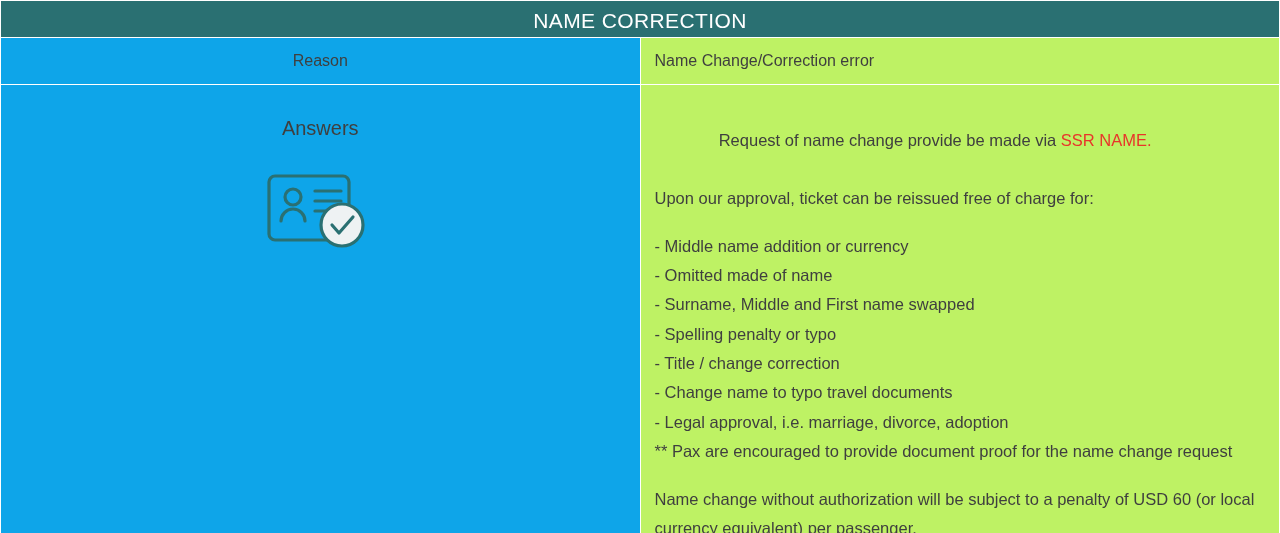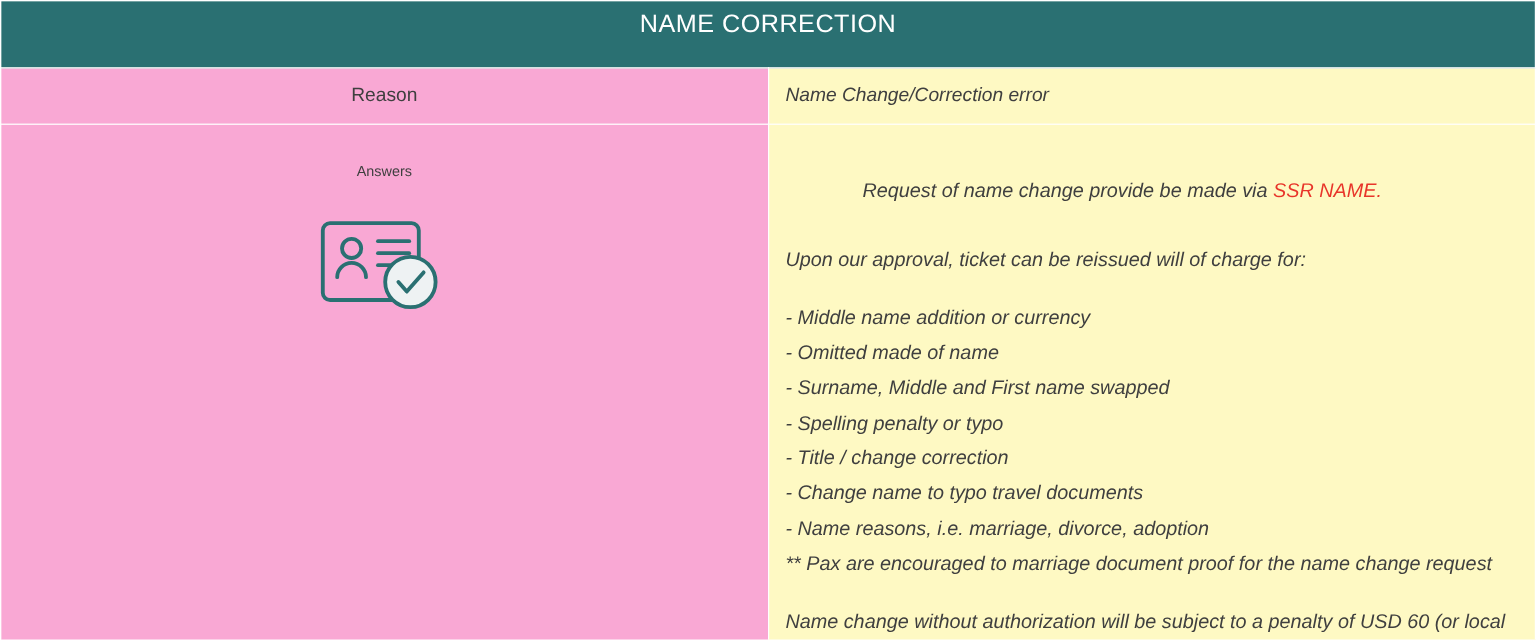--- a/index.html
+++ b/index.html
@@ -32,7 +32,7 @@
     color: #ffffff;
     font-size: 21px;
     text-align: center;
-    padding: 8px 0 23px 0;
+    padding: 8px 0 4px 0;
     letter-spacing: 0.4px;
     border: 1px solid #ffffff;
     font-weight: 400;

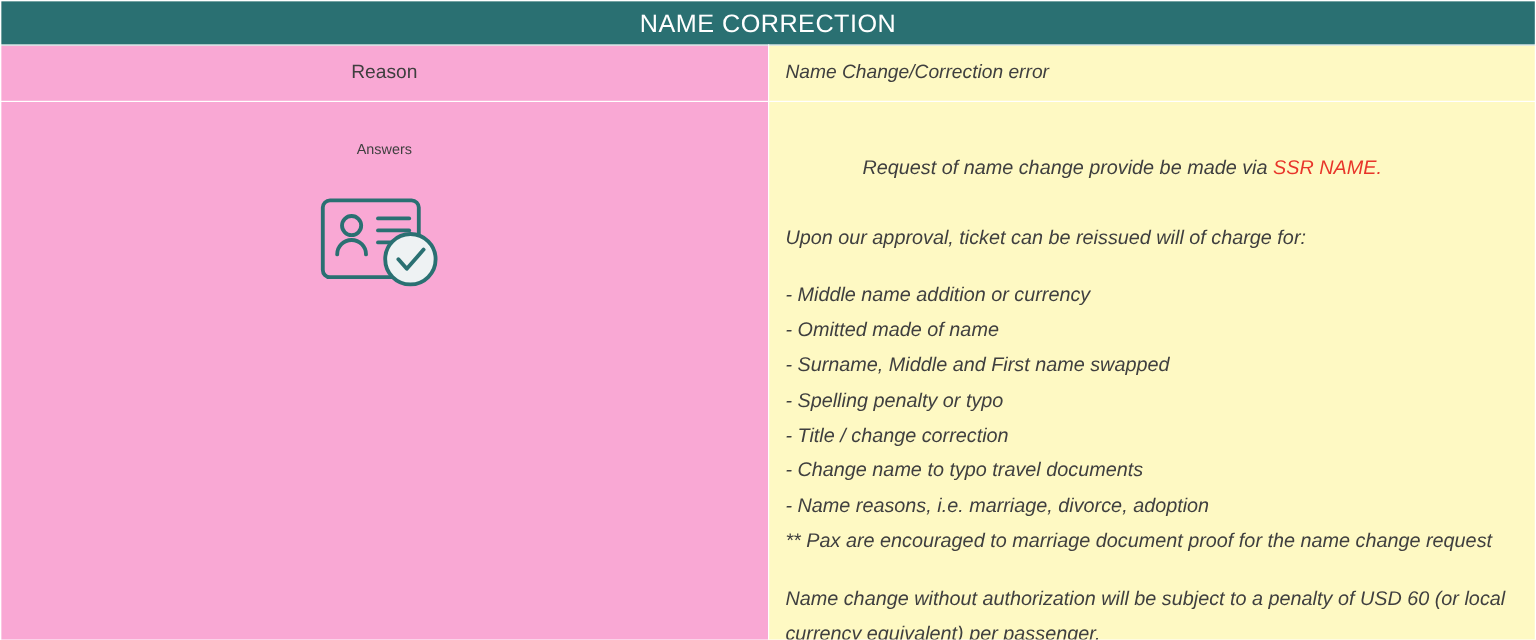--- a/index.html
+++ b/index.html
@@ -40,7 +40,7 @@
 
   
   .label-cell {
-    background: #f9a8d4;
+    background: #0ea5e9;
     color: #3f3f3f;
     font-size: 16px;
     text-align: center;

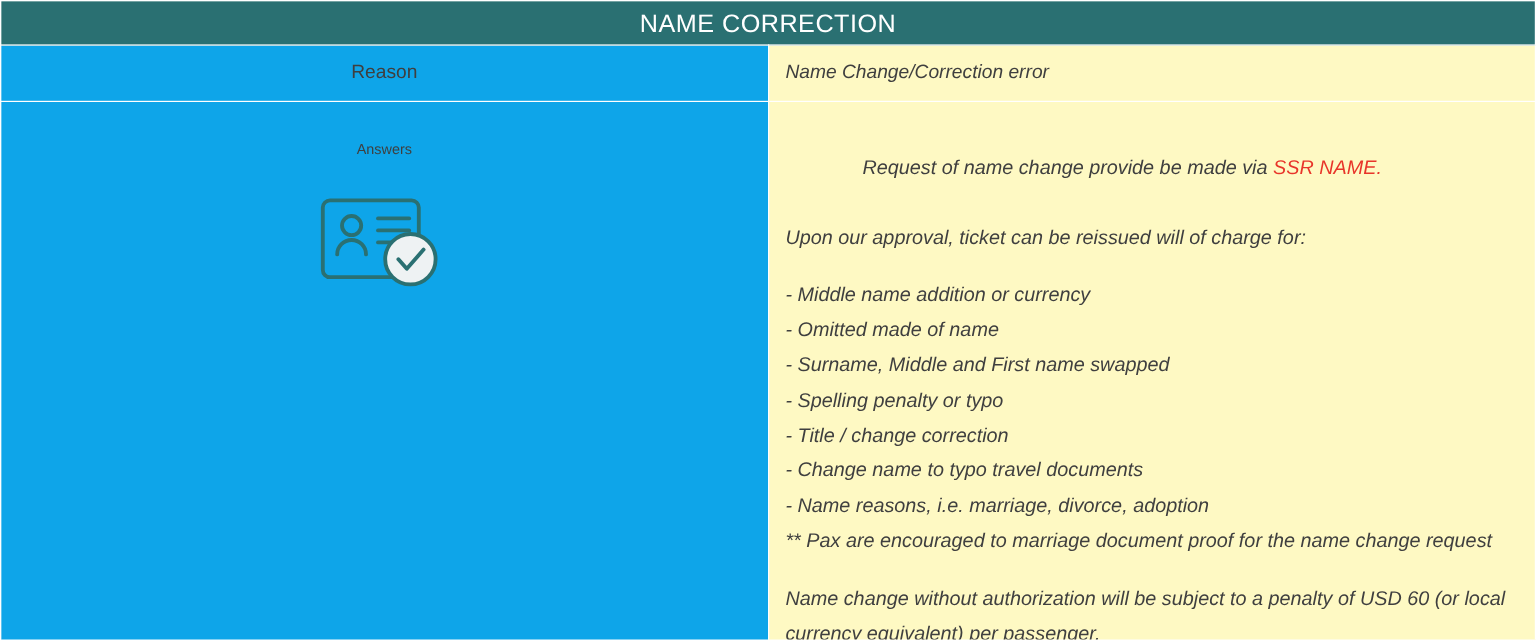--- a/index.html
+++ b/index.html
@@ -55,14 +55,13 @@
   }
 
   .value-cell {
-    background: #fef9c3;
+    background: #bef264;
     color: #3f3f3f;
     font-size: 16px;
     vertical-align: top;
     border: 1px solid #ffffff;
     padding: 11px 14px 12px 14px;
     line-height: 1.45;
-    font-style: italic;
   }
   .value-cell.reason-value {
     padding: 11px 14px 12px 14px;

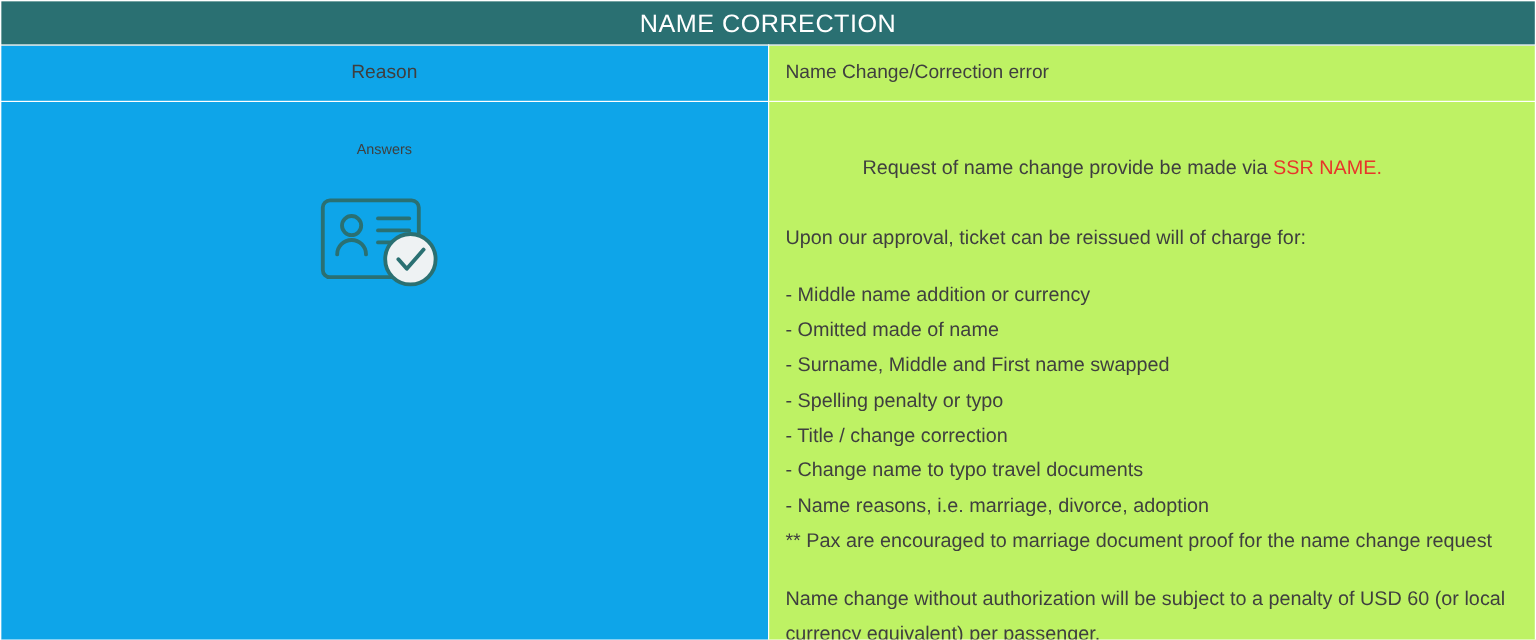--- a/index.html
+++ b/index.html
@@ -75,7 +75,7 @@
     height: 100%;
   }
   .answers-label-text {
-    font-size: 12px;
+    font-size: 20px;
     margin-top: 20px;
     margin-bottom: 22px;
   }

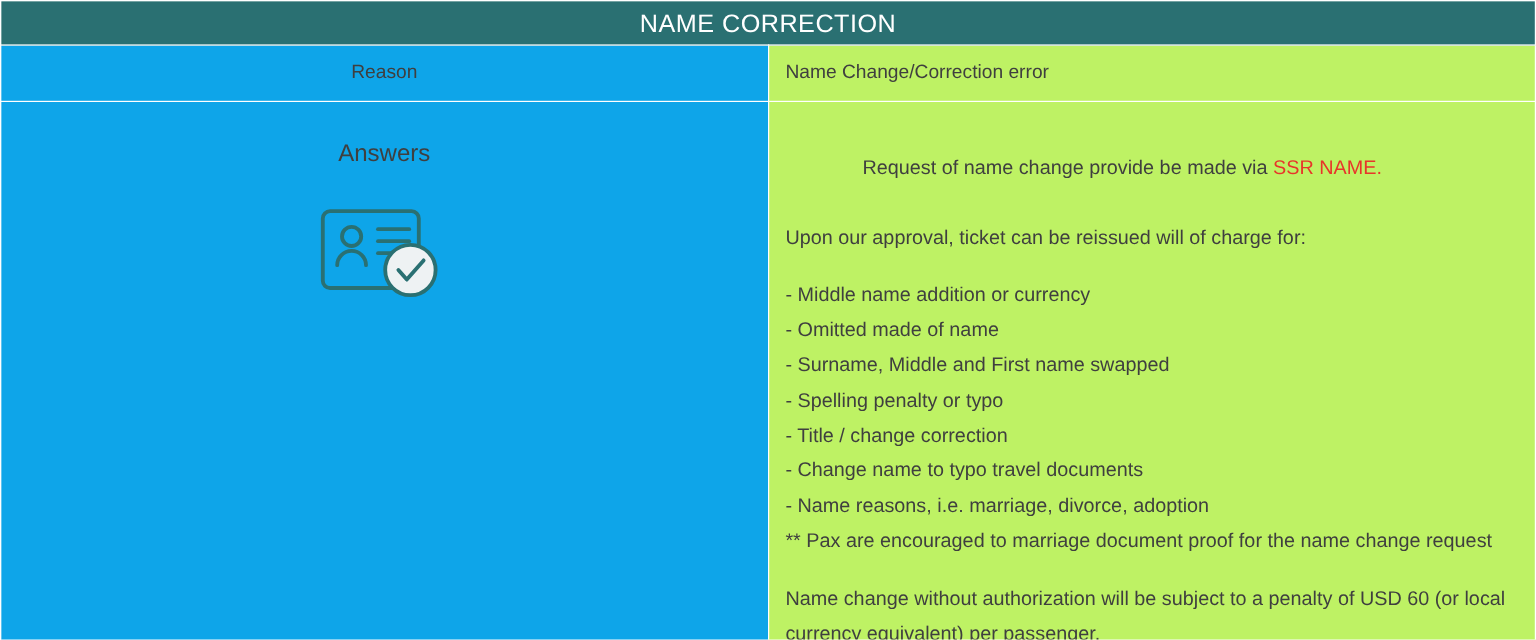--- a/index.html
+++ b/index.html
@@ -138,7 +138,7 @@
             <div class="line">
               <span>Request of name change provide be made via </span><span class="highlight-red">SSR NAME.</span>
             </div>
-            <div class="line">Upon our approval, ticket can be reissued will of charge for:</div>
+            <div class="line">Upon our approval, ticket can be reissued free of charge for:</div>
             <div class="spacer"></div>
             <div class="line">- Middle name addition or currency</div>
             <div class="line">- Omitted made of name</div>

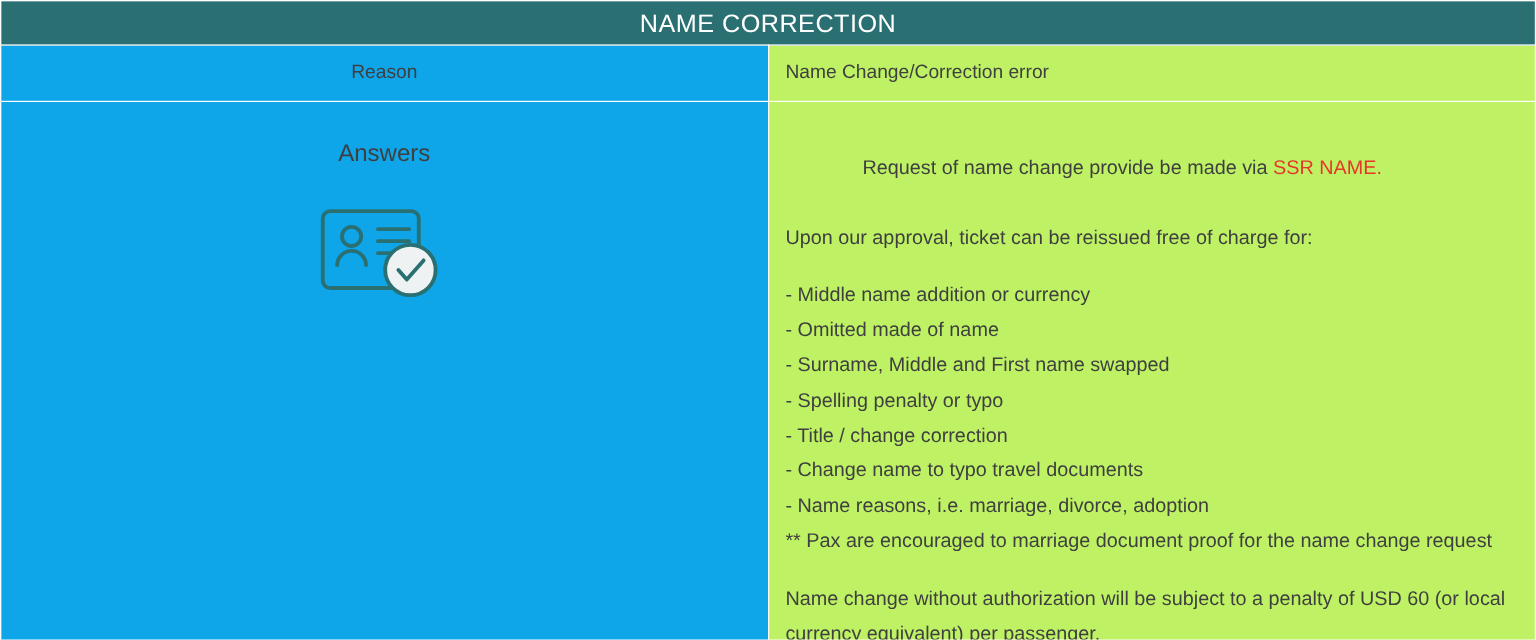--- a/index.html
+++ b/index.html
@@ -146,7 +146,7 @@
             <div class="line">- Spelling penalty or typo</div>
             <div class="line">- Title / change correction</div>
             <div class="line">- Change name to typo travel documents</div>
-            <div class="line">- Name reasons, i.e. marriage, divorce, adoption</div>
+            <div class="line">- Legal approval, i.e. marriage, divorce, adoption</div>
             <div class="line">** Pax are encouraged to marriage document proof for the name change request</div>
             <div class="spacer"></div>
             <div class="line">Name change without authorization will be subject to a penalty of USD 60 (or local currency equivalent) per passenger.</div>

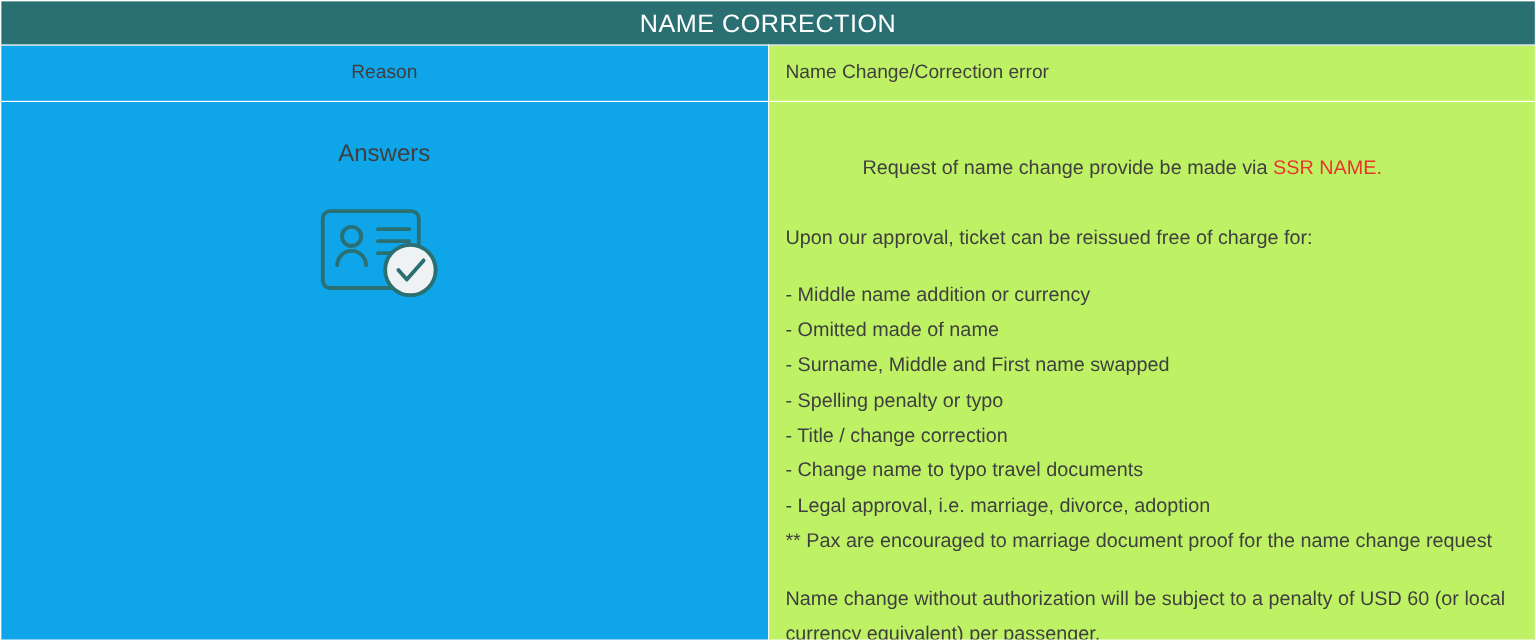--- a/index.html
+++ b/index.html
@@ -147,7 +147,7 @@
             <div class="line">- Title / change correction</div>
             <div class="line">- Change name to typo travel documents</div>
             <div class="line">- Legal approval, i.e. marriage, divorce, adoption</div>
-            <div class="line">** Pax are encouraged to marriage document proof for the name change request</div>
+            <div class="line">** Pax are encouraged to provide document proof for the name change request</div>
             <div class="spacer"></div>
             <div class="line">Name change without authorization will be subject to a penalty of USD 60 (or local currency equivalent) per passenger.</div>
 

